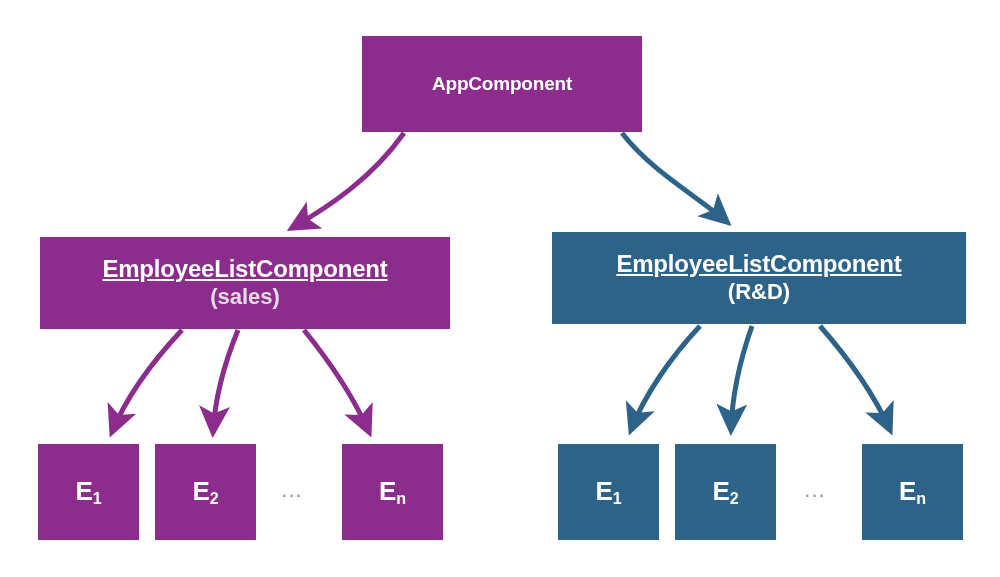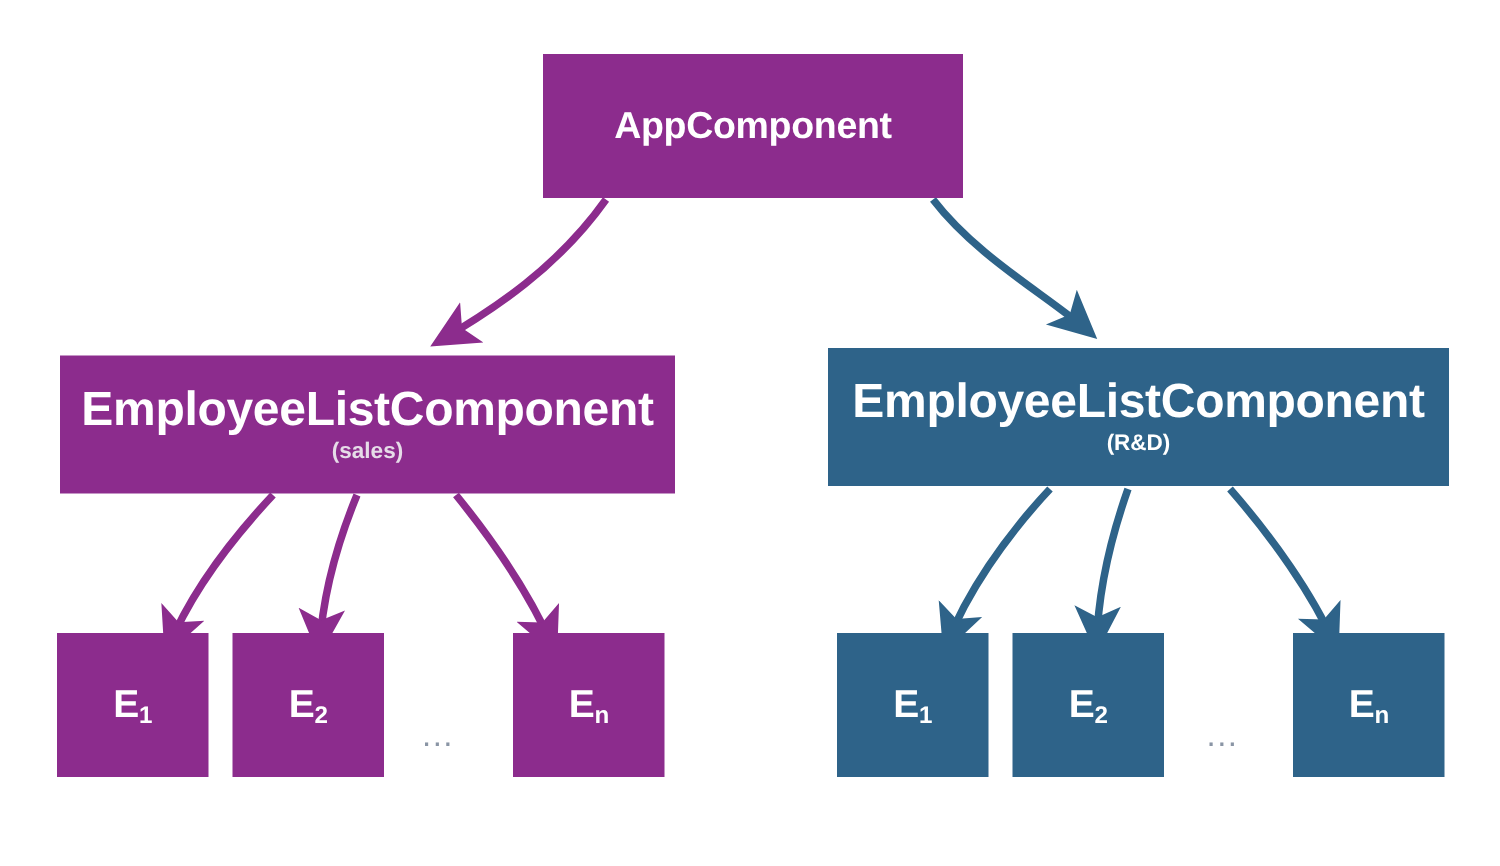--- a/index.html
+++ b/index.html
@@ -59,7 +59,7 @@
     height: 96px;
     background: #8c2c8d;
   }
-  #node-app .node-title { font-size: 25px; }
+  #node-app .node-title { font-size: 19px; }
 
   
   .parent {

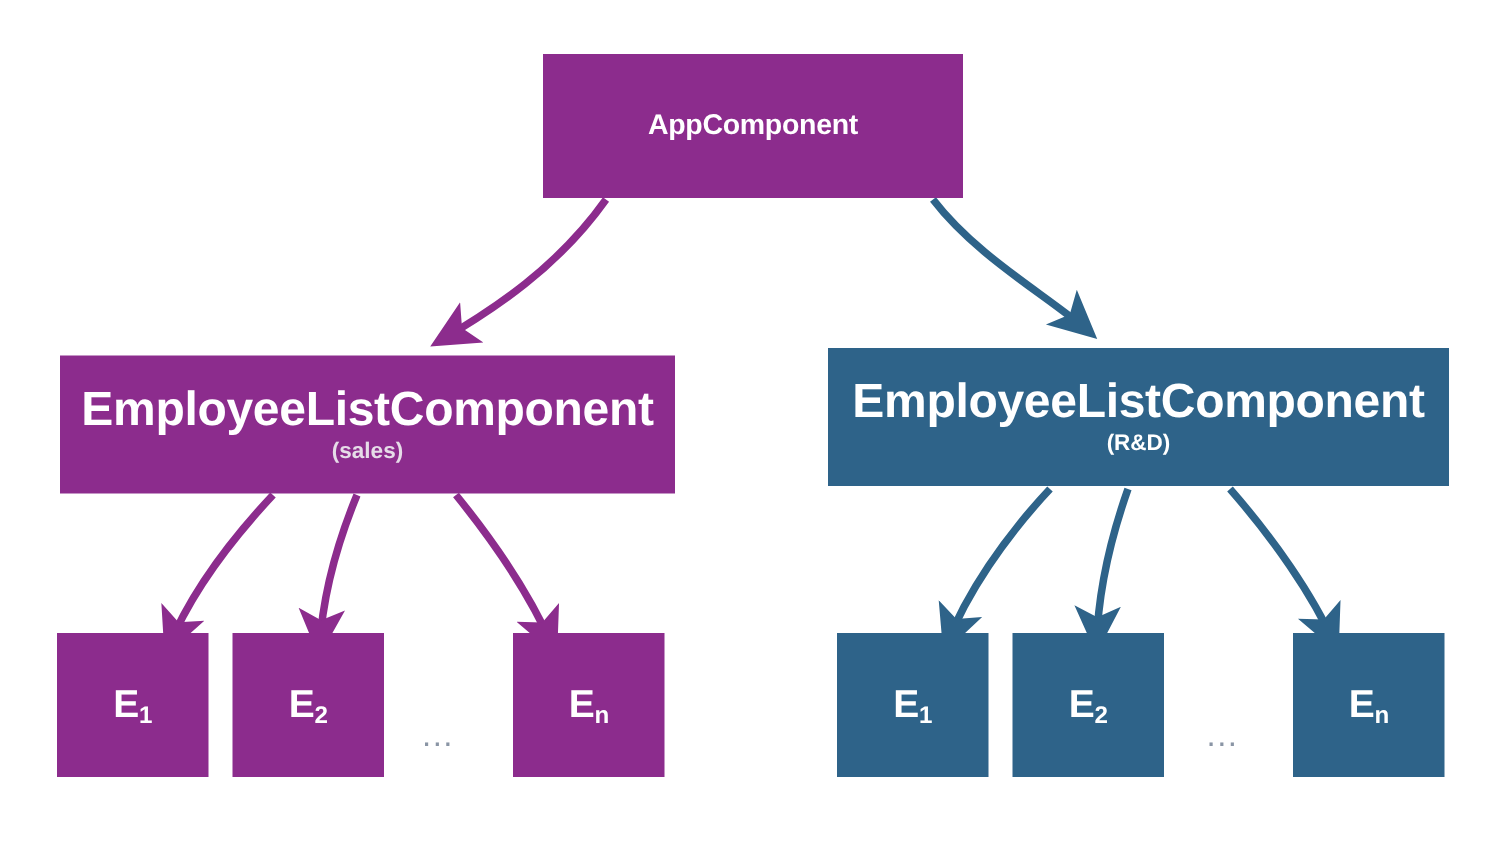--- a/index.html
+++ b/index.html
@@ -77,7 +77,7 @@
     width: 414px;
     background: #2e6389;
   }
-  .parent .node-title { font-size: 32px; }
+  .parent .node-title { font-size: 24px; text-decoration: underline; }
 
   
   .leaf {

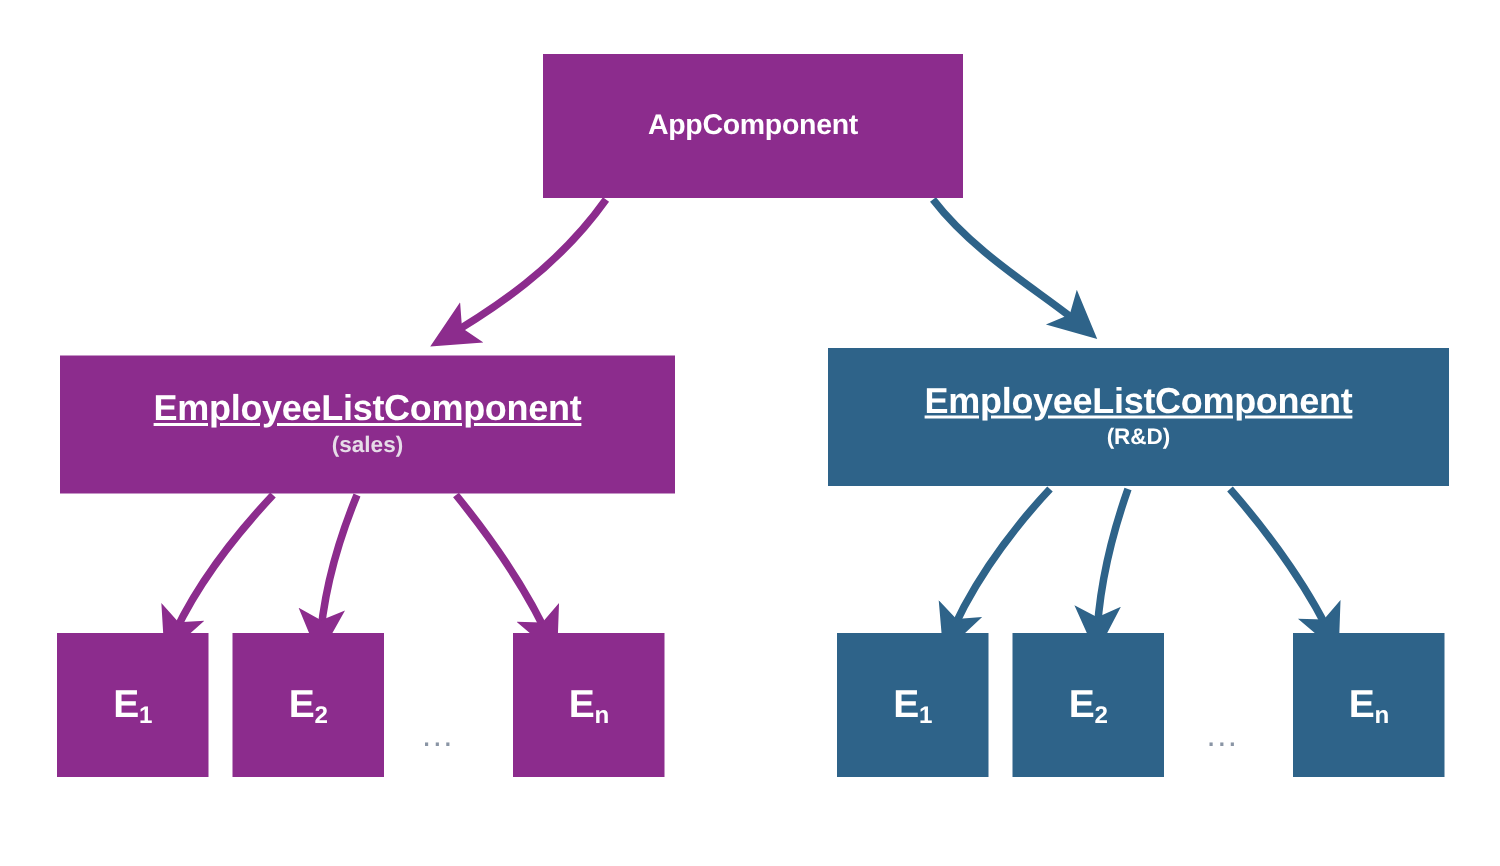--- a/index.html
+++ b/index.html
@@ -41,7 +41,7 @@
   }
   .node-sub {
     font-weight: bold;
-    font-size: 15px;
+    font-size: 22px;
     line-height: 1.2;
     margin-top: 3px;
     color: #e6dce8;

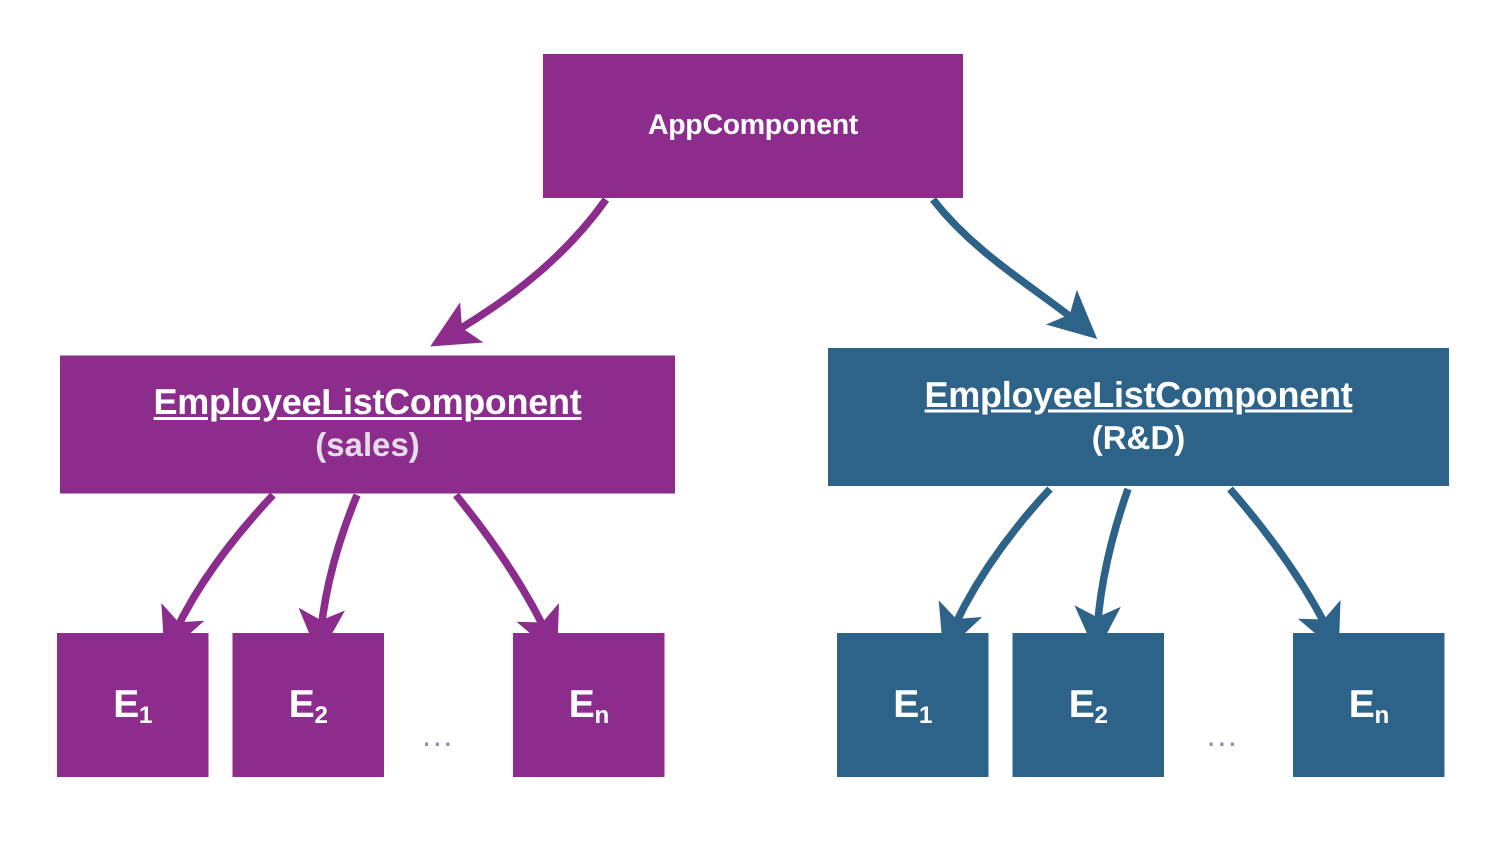--- a/index.html
+++ b/index.html
@@ -81,7 +81,7 @@
 
   
   .leaf {
-    top: 422px;
+    top: 444px;
     width: 101px;
     height: 96px;
   }

